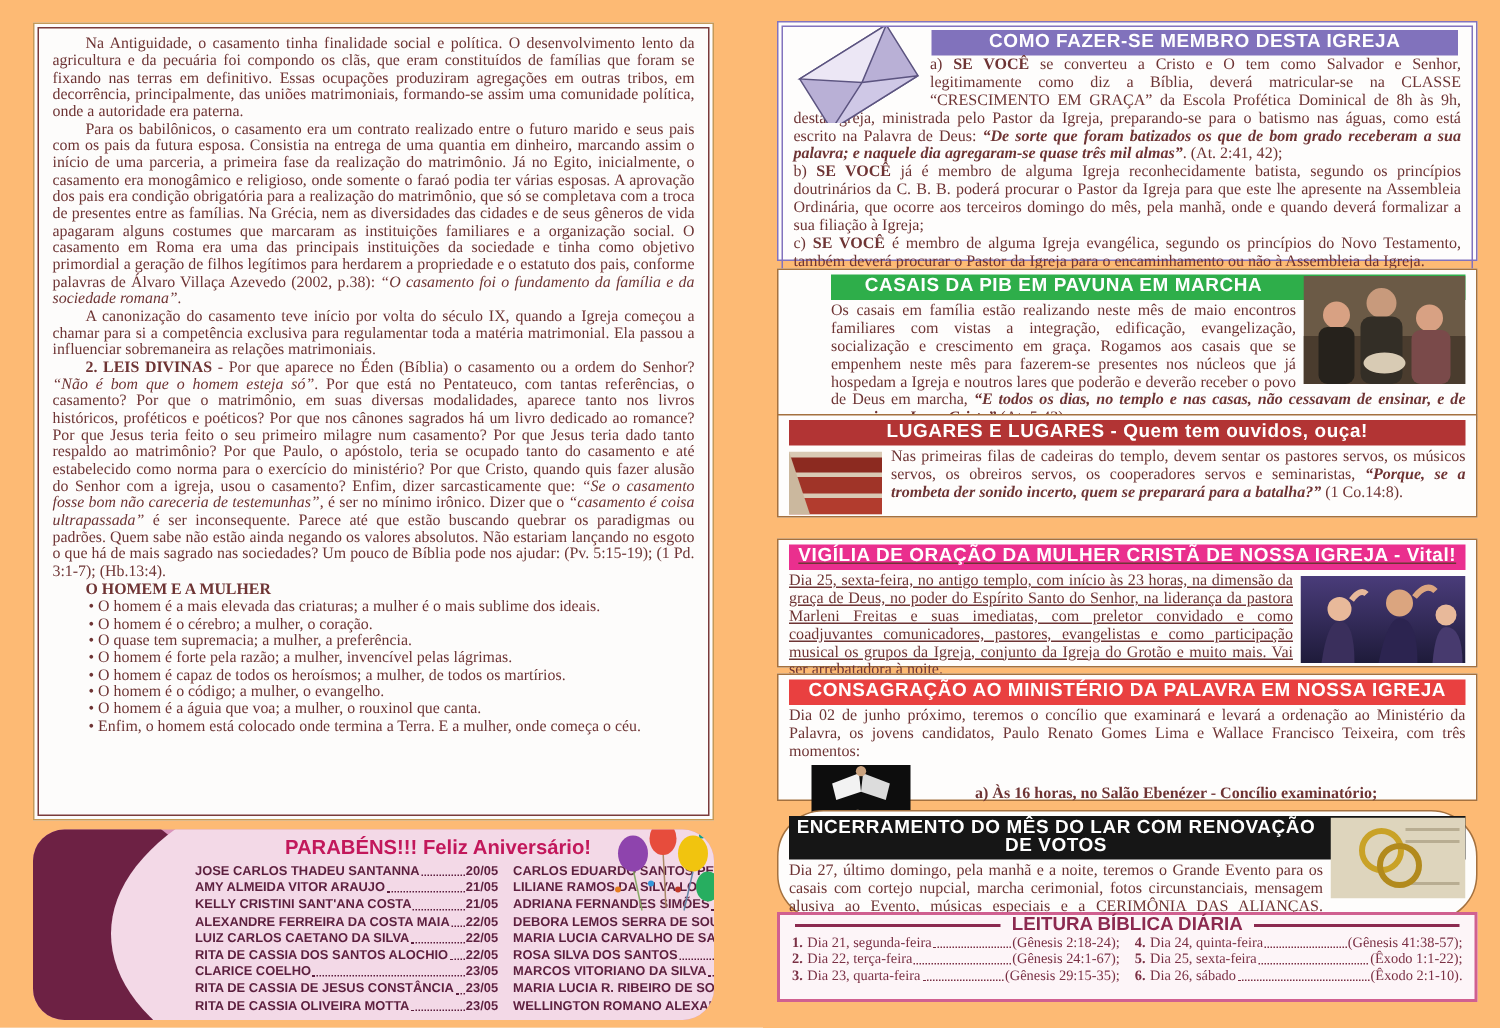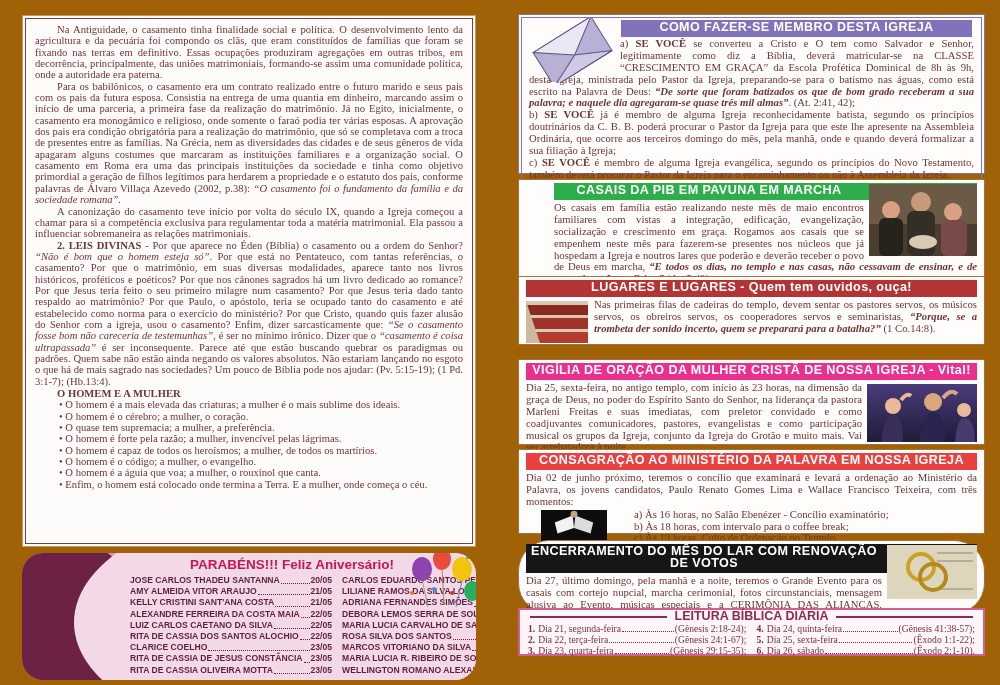--- a/index.html
+++ b/index.html
@@ -4,7 +4,7 @@
 <style>
   html,body{margin:0;padding:0;}
   body{width:1000px;height:685px;background:#f7f4f2;font-family:"Liberation Serif",serif;}
-  .page{position:relative;width:1000px;height:685px;background:#a16207;overflow:hidden;}
+  .page{position:relative;width:1000px;height:685px;background:#fdba74;overflow:hidden;}
 
   
   .article-box{position:absolute;left:22px;top:15px;width:454px;height:532px;

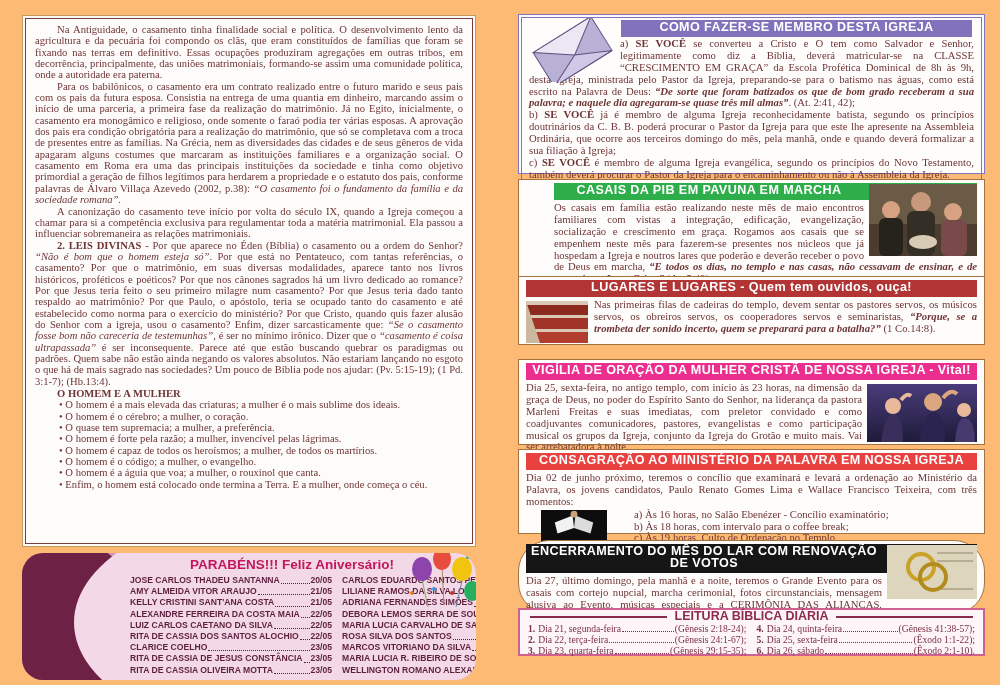--- a/index.html
+++ b/index.html
@@ -246,7 +246,7 @@
     </div>
   </div>
 
-  <div class="sec" style="top:359px;height:86px;">
+  <div class="sec" style="top:359px;height:86px;text-decoration:underline;">
     <div class="sec-pad" style="overflow:hidden;">
       <div class="hdr hdr-vigilia" style="margin:1px 0 2px 0;">VIGÍLIA DE ORAÇÃO DA MULHER CRISTÃ DE NOSSA IGREJA - Vital!</div>
       <svg class="photo-r" width="110" height="58" viewBox="0 0 110 58">

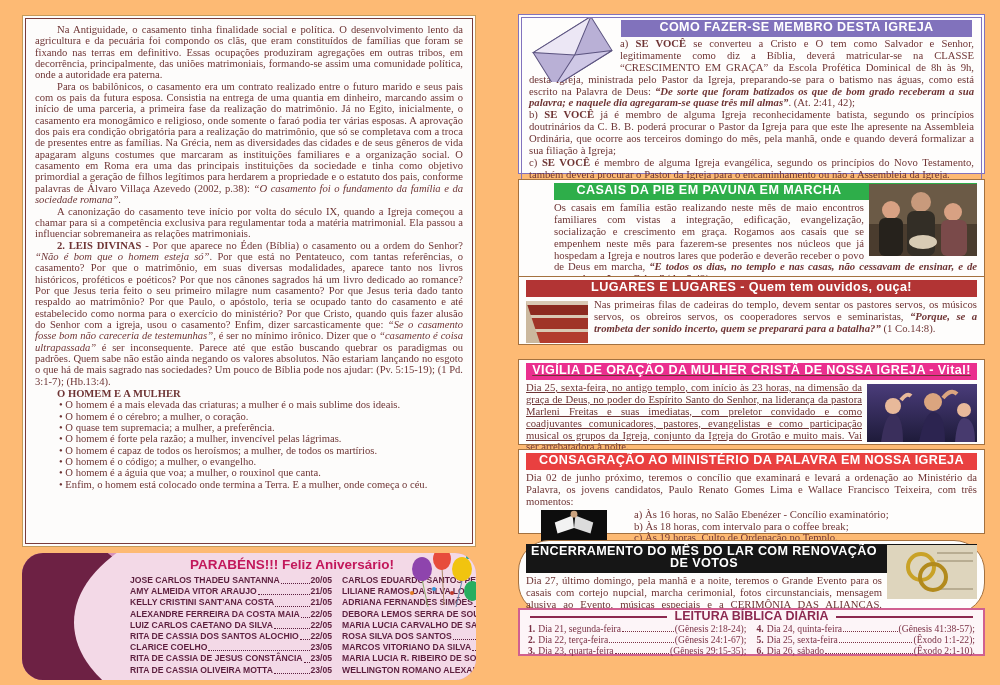--- a/index.html
+++ b/index.html
@@ -54,7 +54,7 @@
   .hdr-consagr{background:#e94040;}
   .hdr-encerr{background:#161616;margin-right:100px;}
   .consagr-list{margin:1px 0 0 108px;}
-  .consagr-list div{margin:0;text-align:left;}
+  .consagr-list div{margin:16px;text-align:left;font-weight:bold;}
   
   .leitura{border:2px solid #d06090;background:#fdf5f8;}
   .leit-title{display:flex;align-items:center;gap:8px;margin:1px 10px 0 10px;

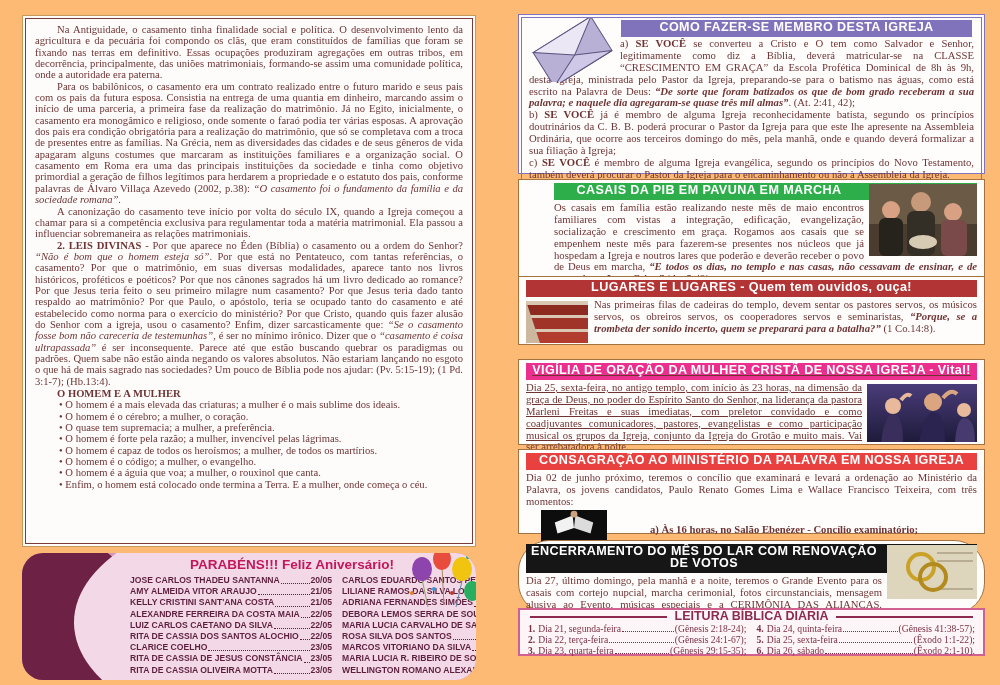--- a/index.html
+++ b/index.html
@@ -304,7 +304,7 @@
     </div>
   </div>
 
-  <div class="sec leitura" style="top:608px;height:48px;">
+  <div class="sec leitura" style="top:608px;height:60px;">
     <div class="leit-title">
       <span>LEITURA BÍBLICA DIÁRIA</span>
     </div>

